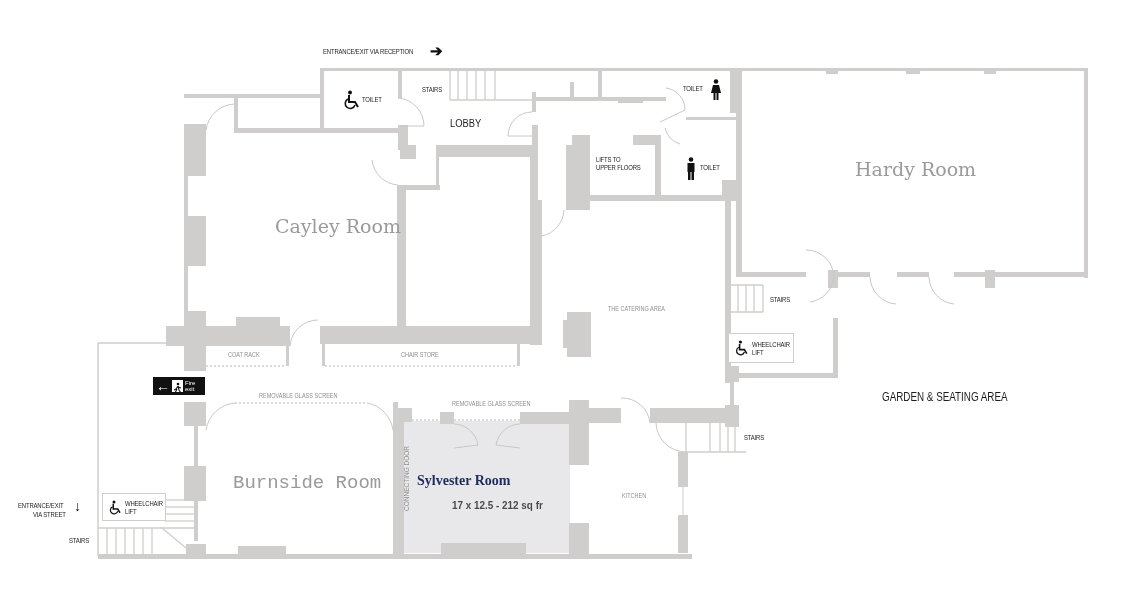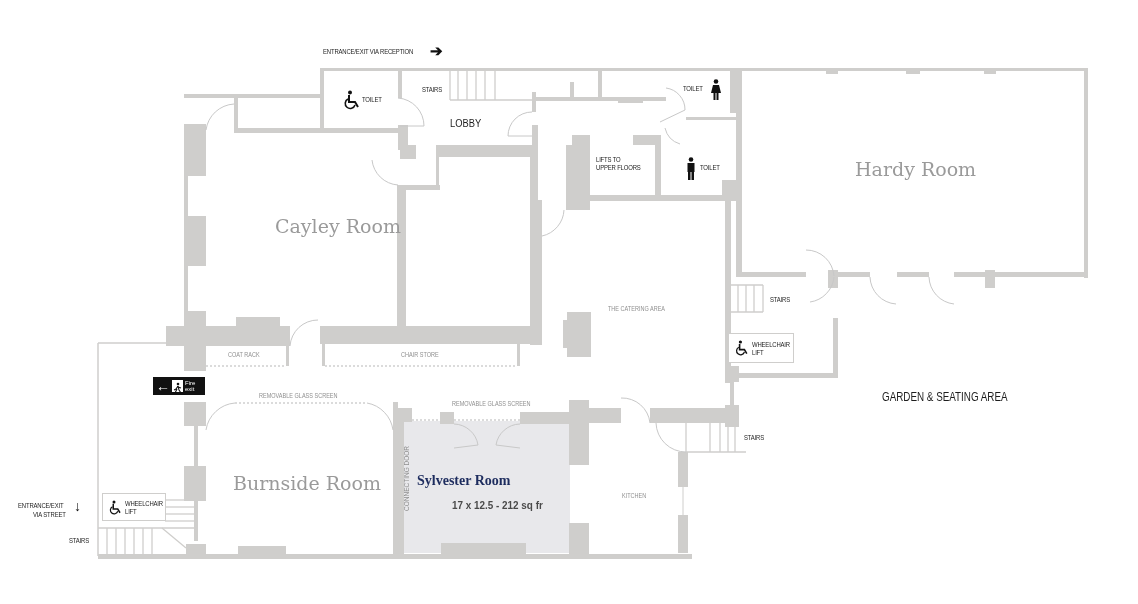--- a/index.html
+++ b/index.html
@@ -262,7 +262,7 @@
 <div class="lbl grey-small" style="left:259px;top:393px;">REMOVABLE GLASS SCREEN</div>
 <div class="lbl grey-small" style="left:452px;top:401px;">REMOVABLE GLASS SCREEN</div>
 
-<div class="lbl room" style="left:233px;top:474px;">Burnside Room</div>
+<div class="lbl room" style="left:233px;top:474px;font-family:Liberation Mono, monospace;">Burnside Room</div>
 <div class="lbl grey-small" style="left:404px;top:511px;transform:rotate(-90deg);transform-origin:left top;">CONNECTING DOOR</div>
 
 <div class="lbl room-hl" style="left:417px;top:474px;">Sylvester Room</div>

